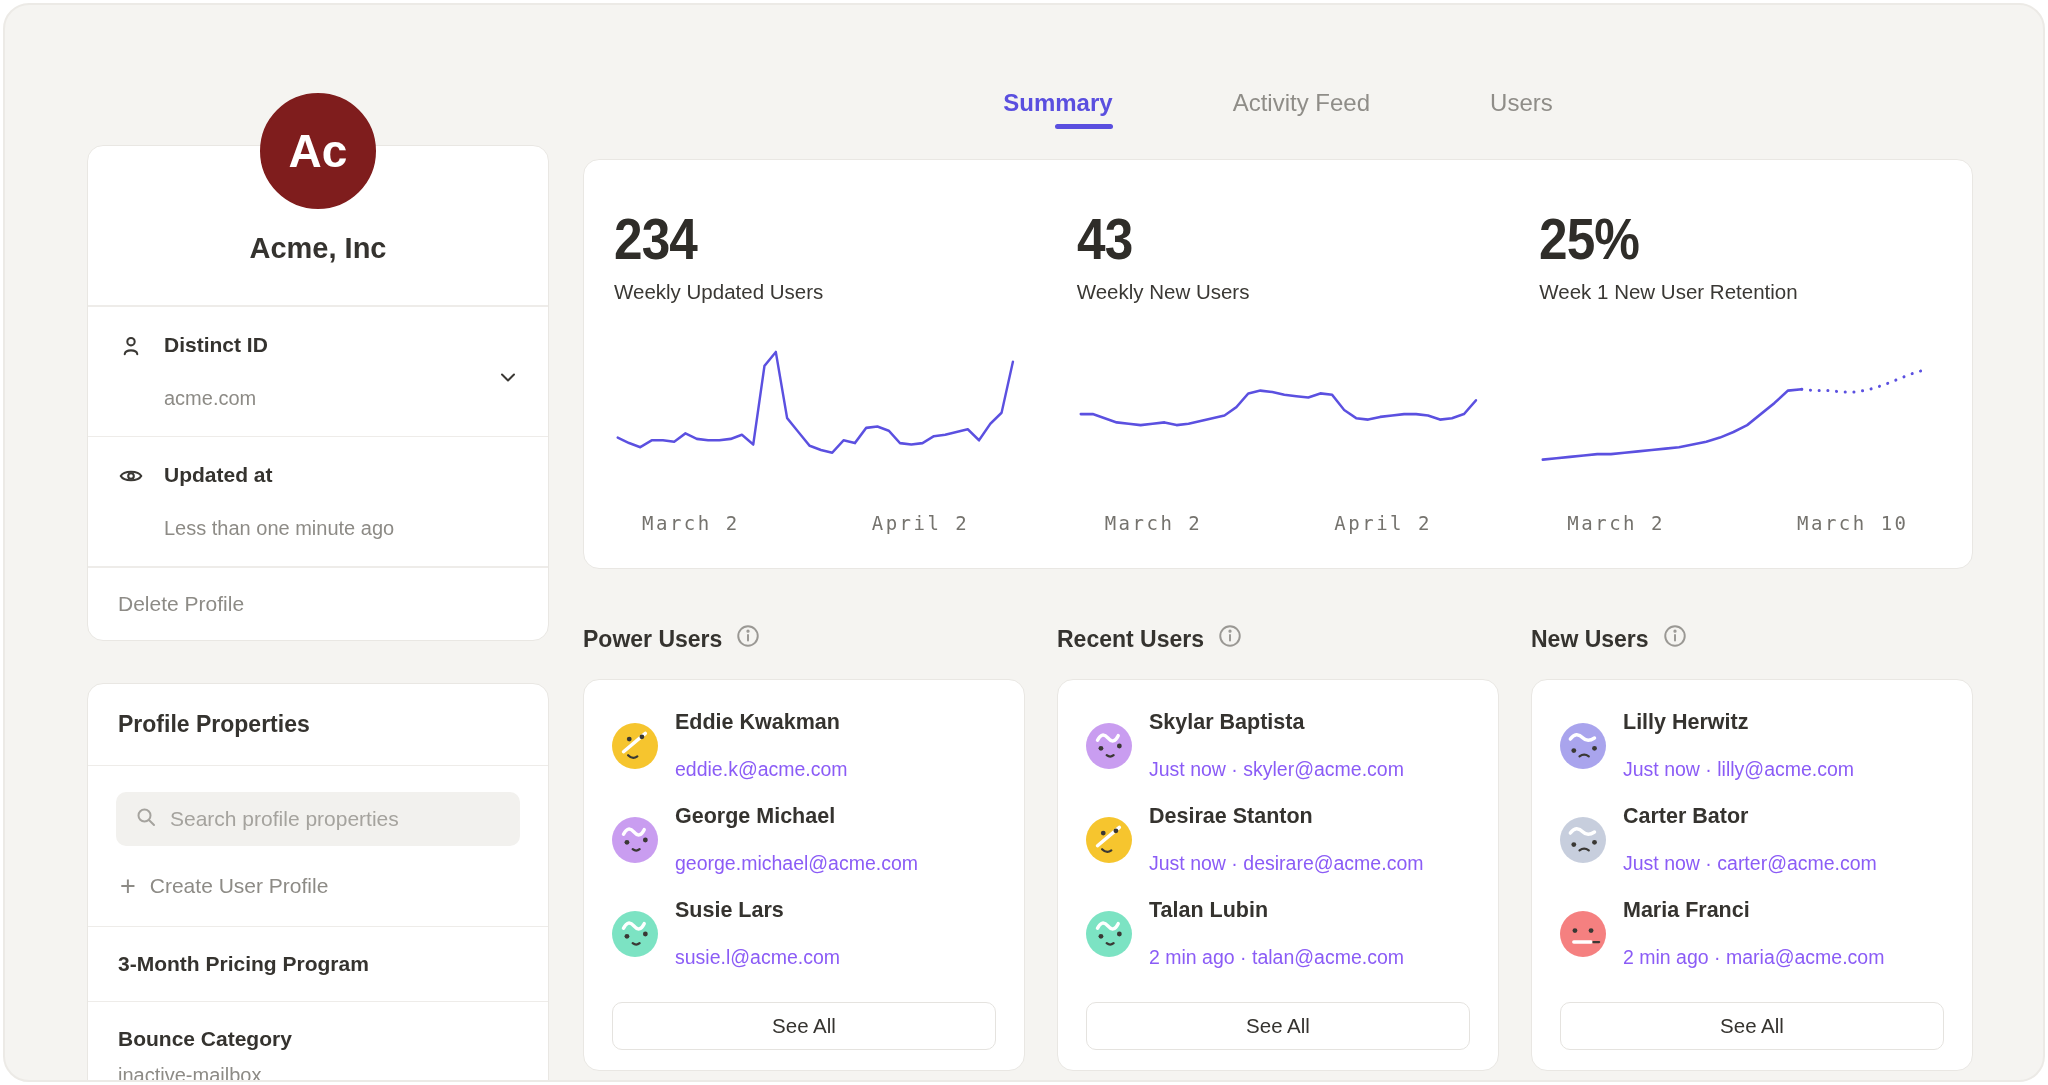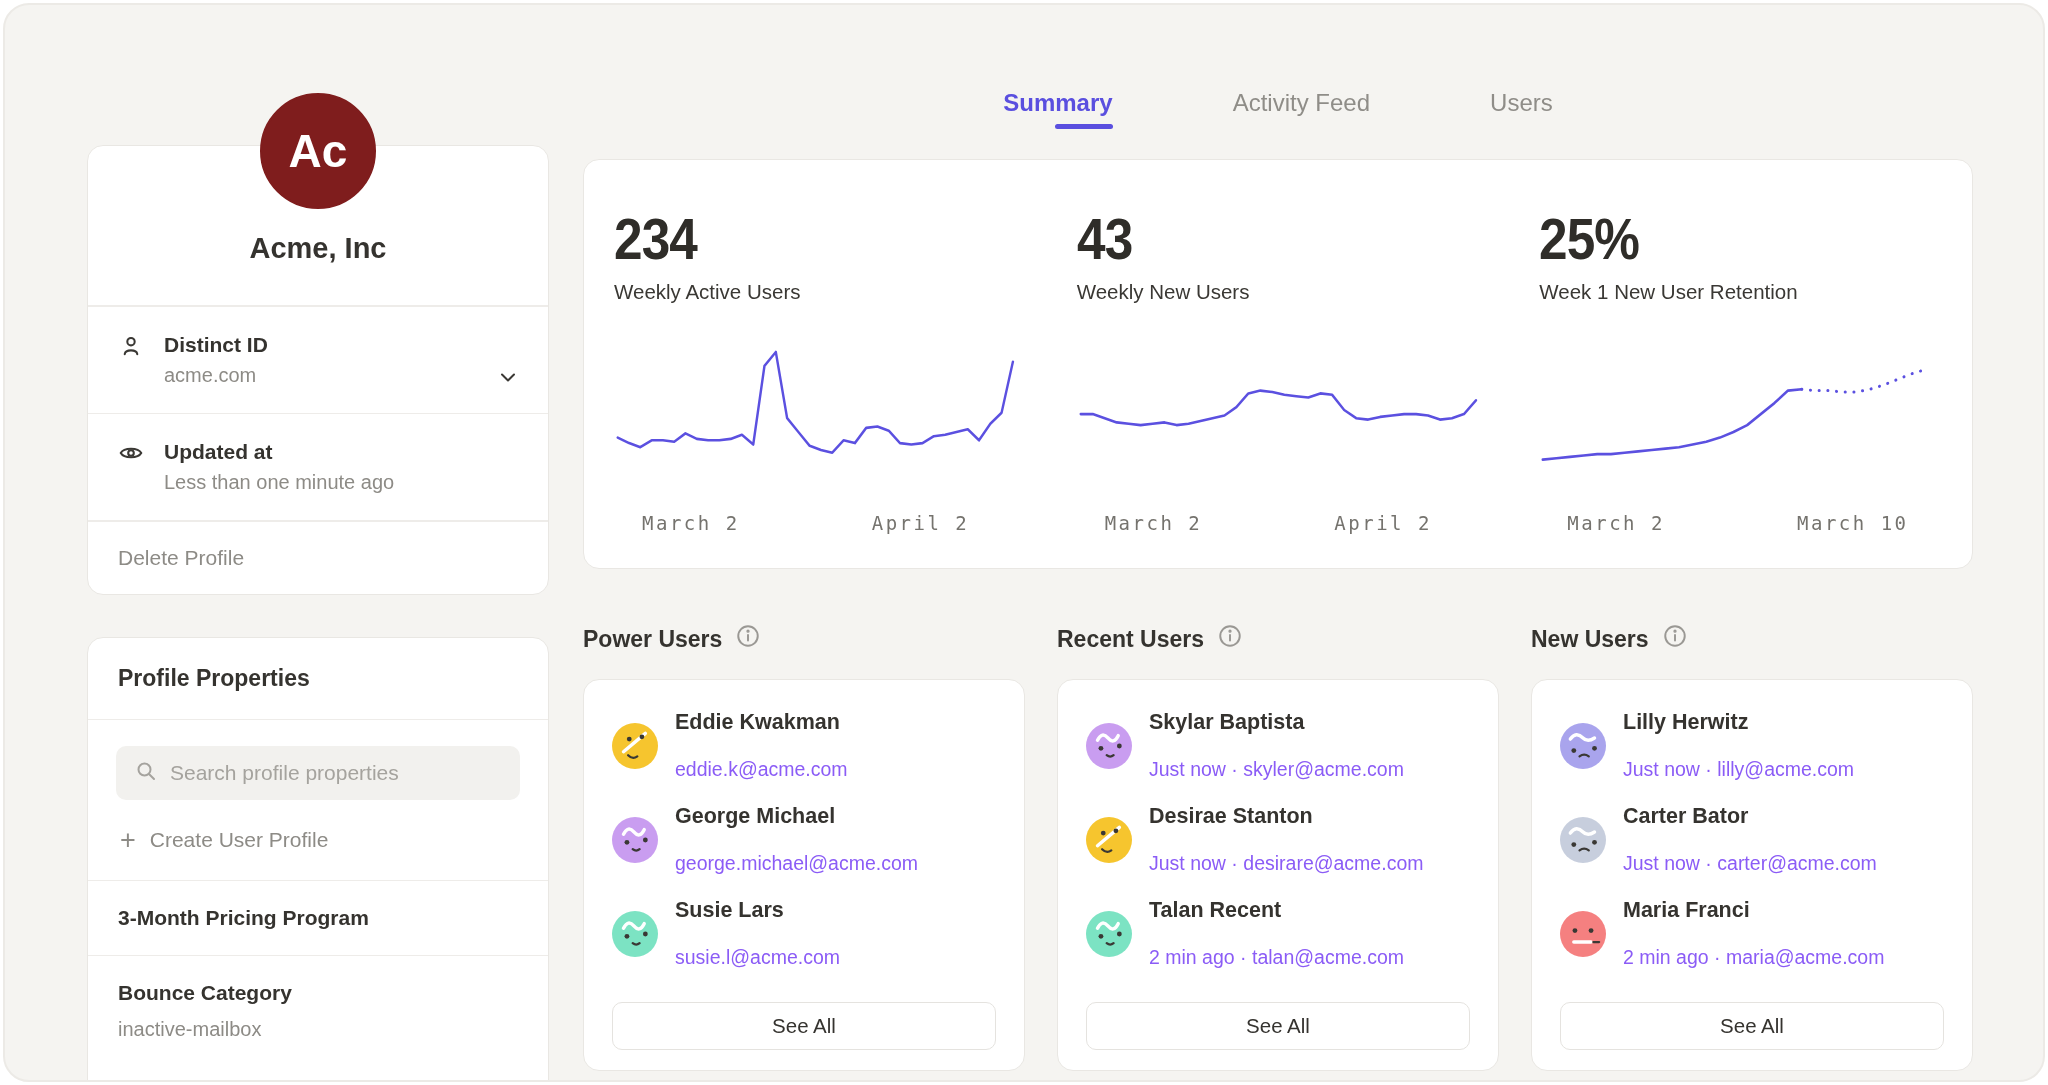--- a/index.html
+++ b/index.html
@@ -184,7 +184,7 @@
       <div class="stats-grid" id="stats-grid">
   <div class="stat-col">
     <div><span class="stat-value">234</span></div>
-    <div class="stat-label">Weekly Active Users</div>
+    <div class="stat-label">Weekly Updated Users</div>
     <svg class="spark" id="chart-0" viewBox="0 0 430 150" preserveAspectRatio="none">
               <polyline points="4.0,91.6 16.1,97.1 28.1,101.2 40.2,94.3 52.2,94.3 64.3,95.7 76.3,87.4 88.4,92.9 100.5,94.3 112.5,94.3 124.6,92.9 136.6,88.8 148.7,98.5 160.7,19.8 172.8,6.0 184.9,72.2 196.9,86.0 209.0,99.8 221.0,104.0 233.1,106.7 245.1,94.3 257.2,97.1 269.3,81.9 281.3,80.5 293.4,84.7 305.4,97.1 317.5,98.5 329.5,97.1 341.6,90.2 353.7,88.8 365.7,86.0 377.8,83.3 389.8,94.3 401.9,77.8 413.9,66.7 426.0,15.7" fill="none" stroke="#5b50e0" stroke-width="2.6" stroke-linejoin="round" stroke-linecap="round"></polyline>
             </svg>

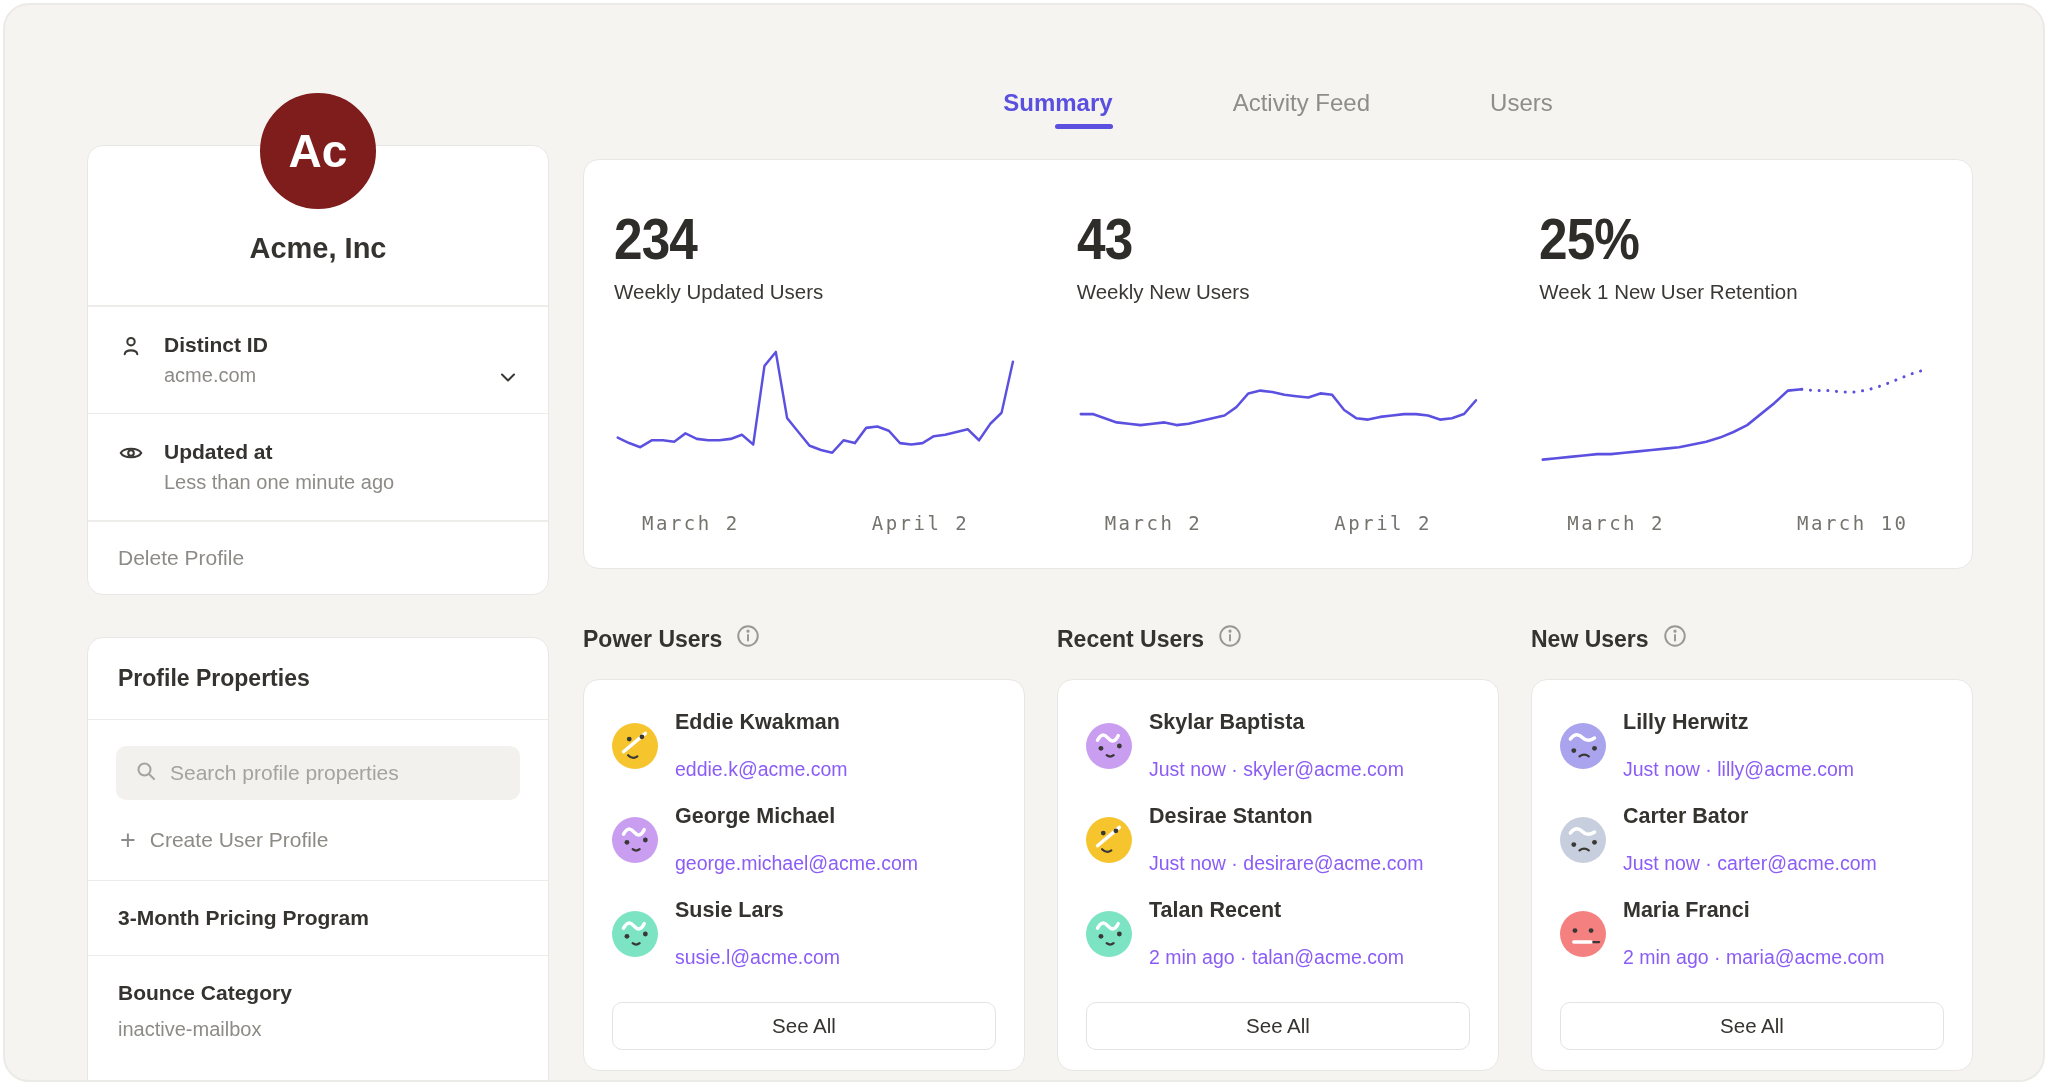--- a/index.html
+++ b/index.html
@@ -23,7 +23,7 @@
   .prow { display:flex; align-items:flex-start; padding:26px 30px; position:relative;gap:8px; }
   .picon { width:38px; flex:none; margin-top:0px; color:#3a3834; }
   .plabel { font-size:21px; font-weight:700; color:#35332f; }
-  .pvalue { font-size:20px; color:#8d8b86; margin-top:7px; }
+  .pvalue { font-size:20px; color:#8d8b86; margin-top:30px; }
   .chev { position:absolute; right:28px; top:58px; cursor:pointer; }
   .delete-btn { display:block; width:100%; text-align:left; padding:24px 30px; font-size:21px;
                 color:#8d8b86; background:none; border:none; cursor:pointer;

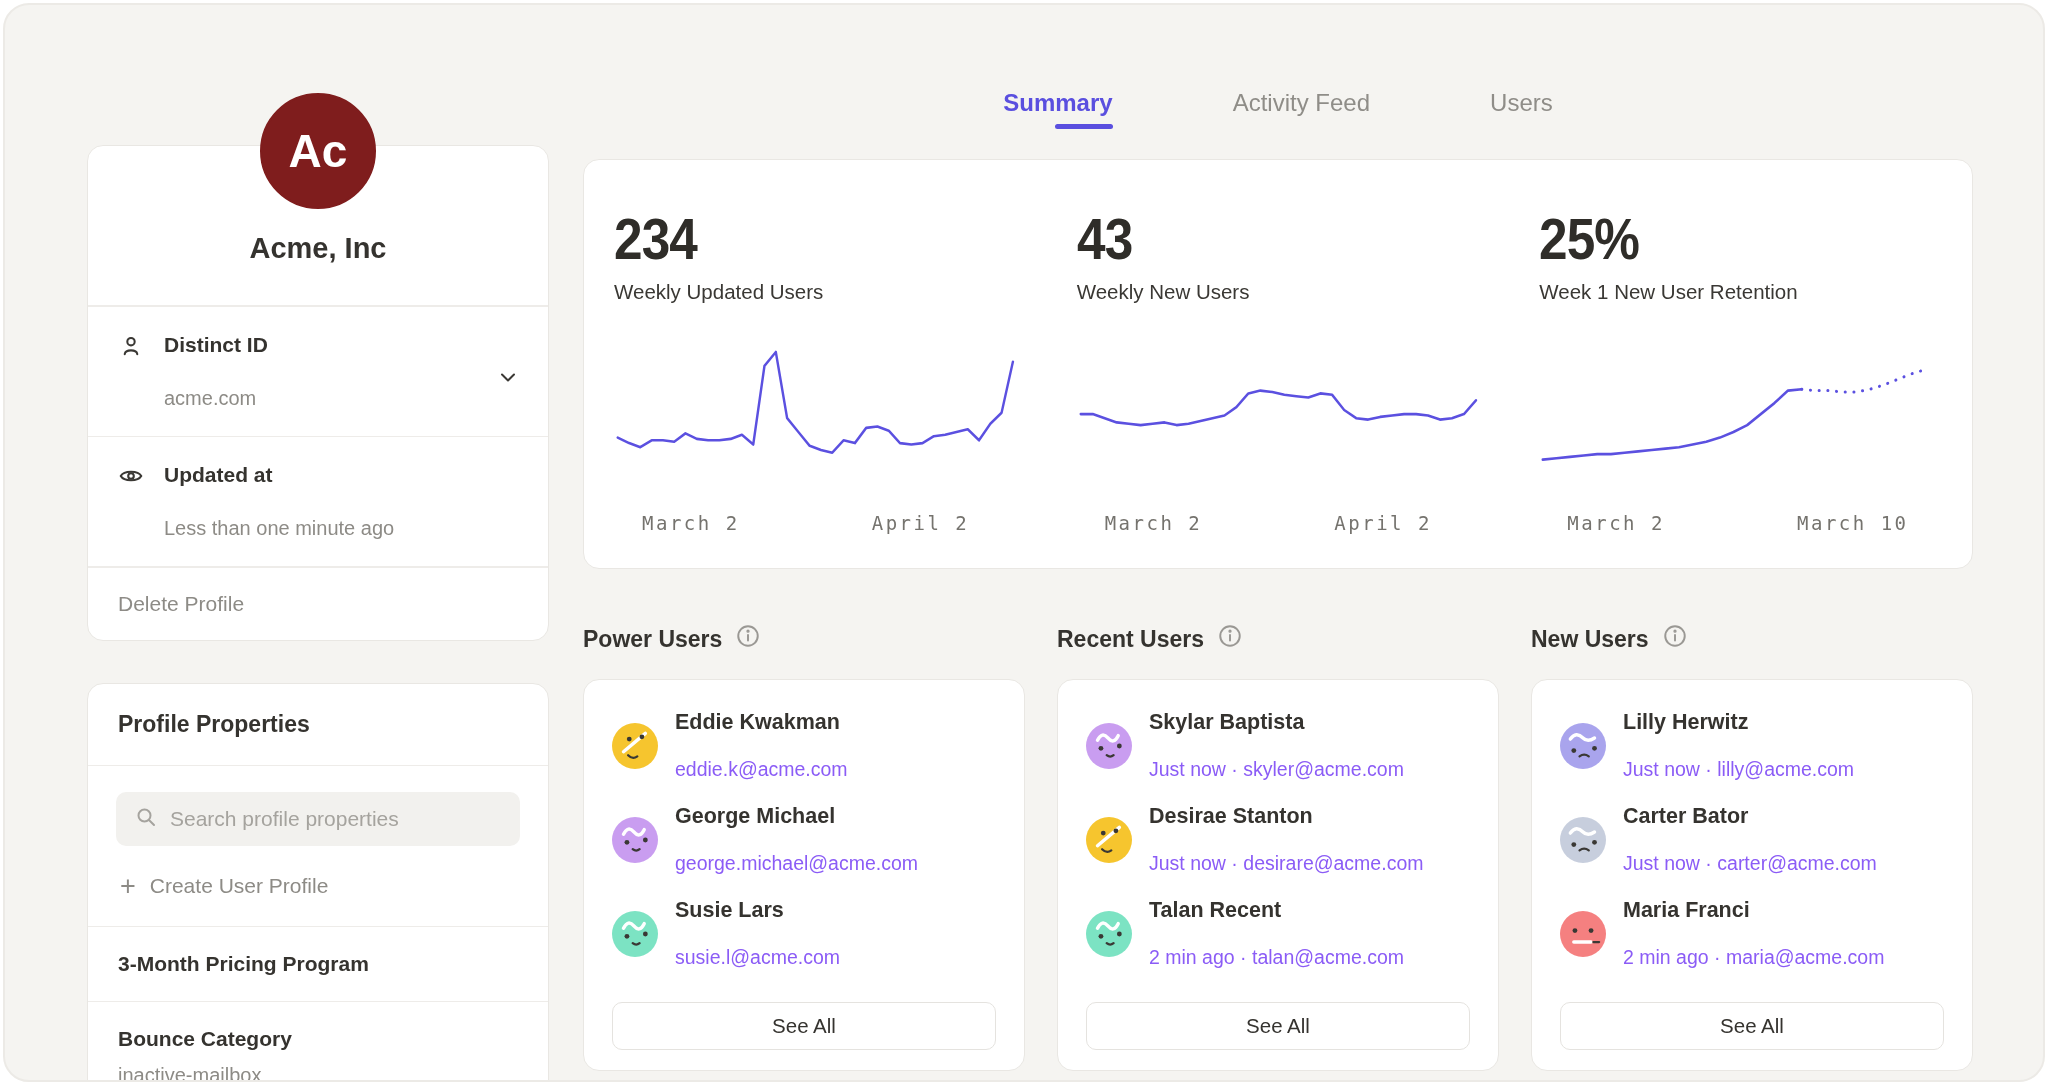--- a/index.html
+++ b/index.html
@@ -331,7 +331,7 @@
                   <path d="M18 28 q3 2.5 6 0" stroke="#3a3834" stroke-width="2" fill="none" stroke-linecap="round"></path>
                 </svg>
     <div>
-      <div class="user-name">Talan Recent</div>
+      <div class="user-name">Talan Lubin</div>
       <div class="user-sub">2 min ago · talan@acme.com</div>
     </div>
   </div>

